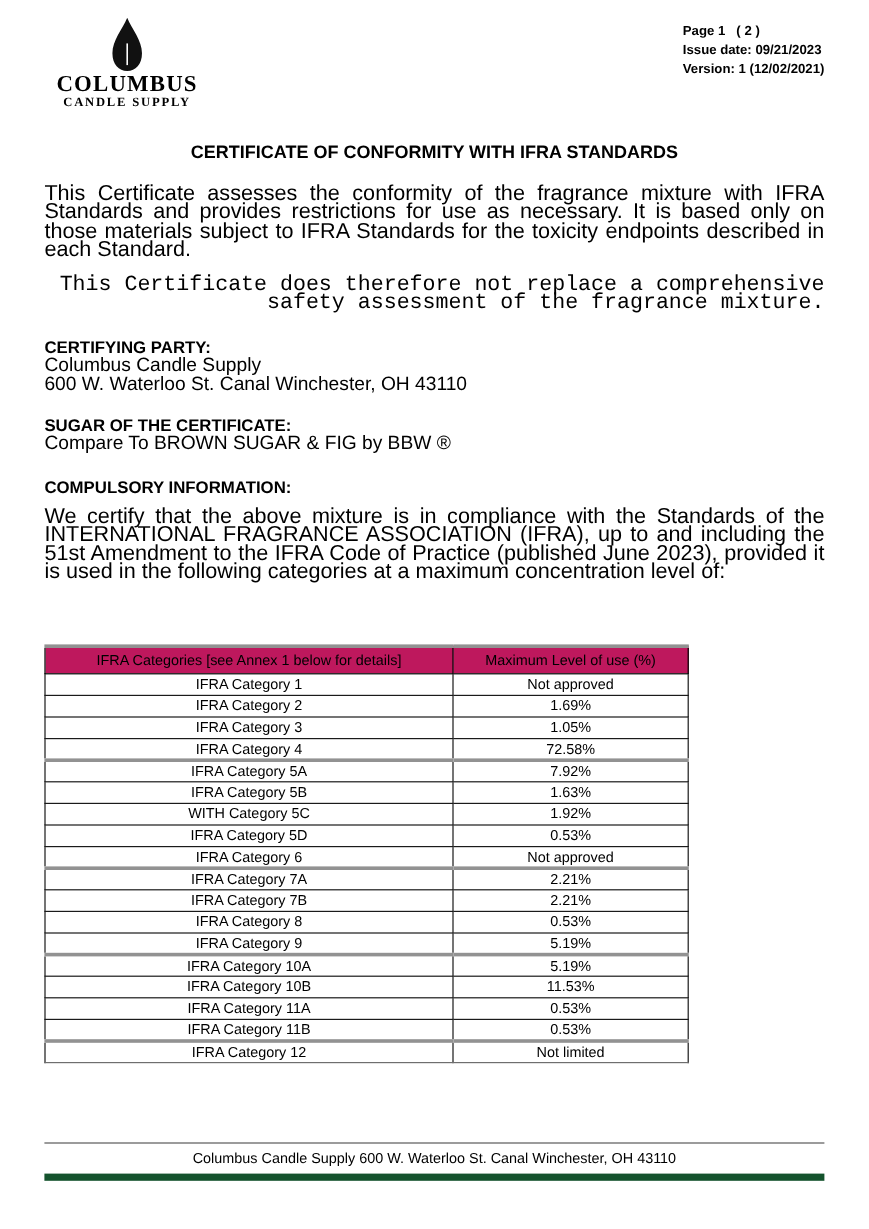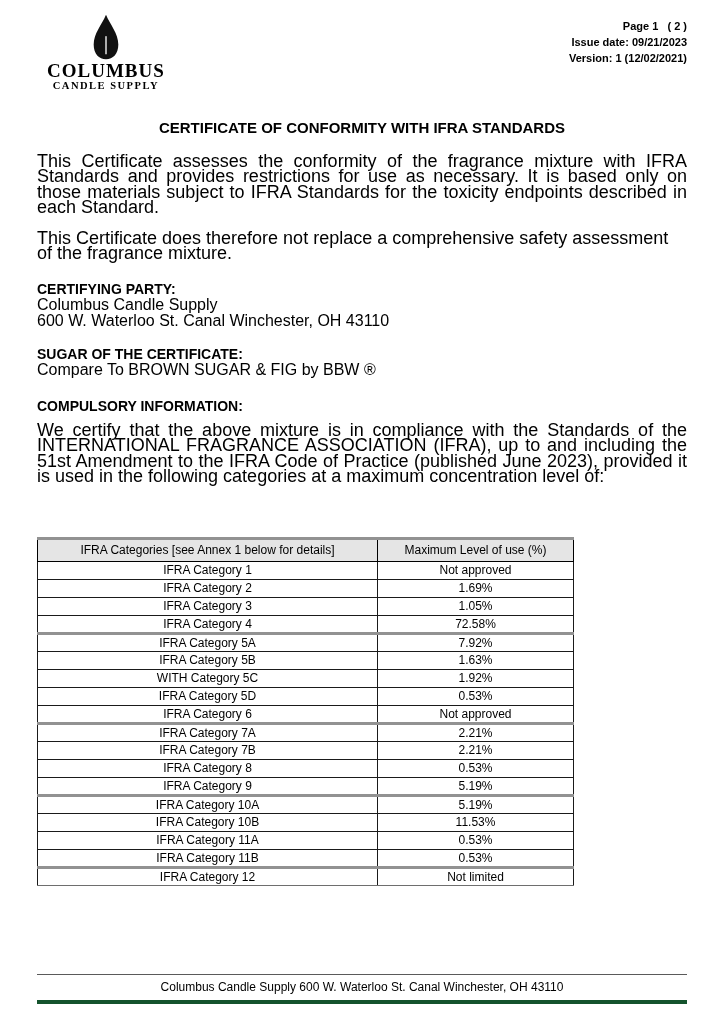--- a/index.html
+++ b/index.html
@@ -38,7 +38,7 @@
     line-height: 1.1;
     white-space: nowrap;
   }
-  .header-info { text-align: right; font-weight: bold; font-size: 11px; line-height: 16px; padding-top: 4px; }
+  .header-info { text-align: left; font-weight: bold; font-size: 11px; line-height: 16px; padding-top: 4px; }
   .header-info div { white-space: pre; }
   .doc-title {
     text-align: center;

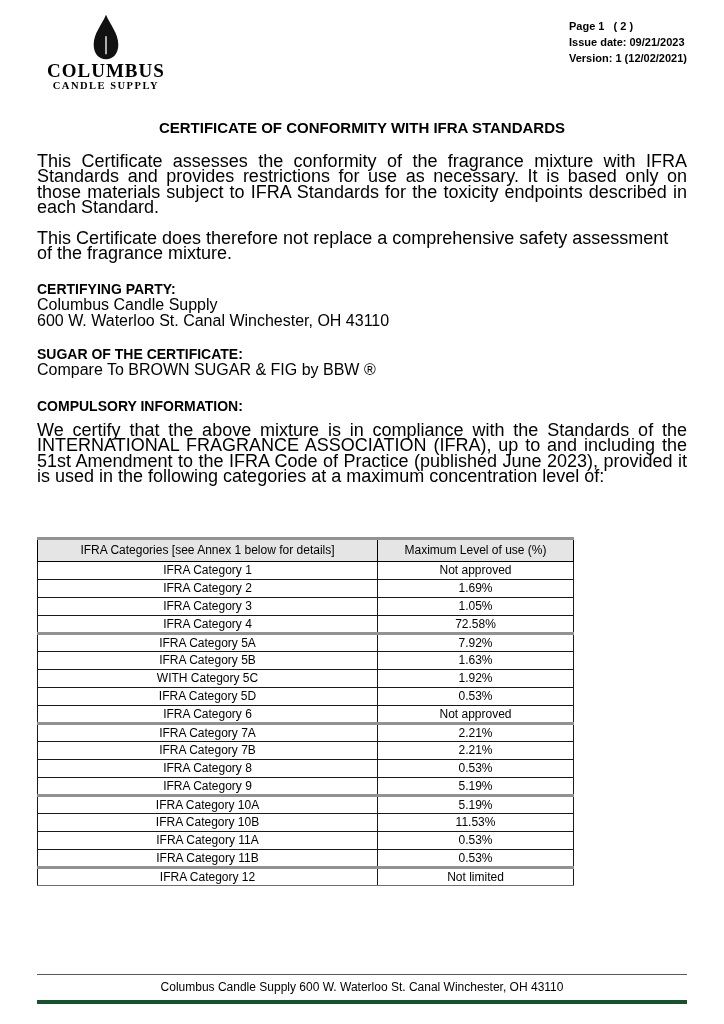--- a/index.html
+++ b/index.html
@@ -53,7 +53,7 @@
     text-align: justify;
   }
   .p1 { margin-top: 18px; }
-  .p2 { margin-top: 15px; text-align: left; }
+  .p2 { margin-top: 15px; text-align: right; font-family: Liberation Mono, monospace; }
   .section-heading {
     margin: 0 37px;
     font-size: 14px;

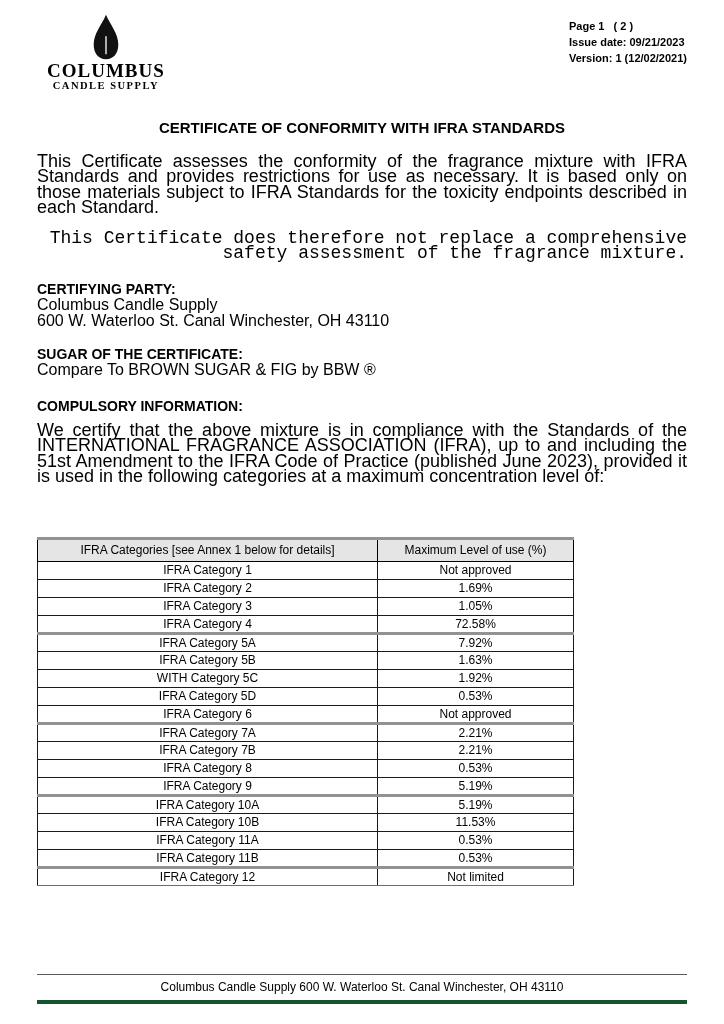--- a/index.html
+++ b/index.html
@@ -74,7 +74,7 @@
   table.ifra col.c1 { width: 340px; }
   table.ifra col.c2 { width: 196px; }
   table.ifra th {
-    background: #e5e5e5;
+    background: #be185d;
     font-weight: normal;
     text-align: center;
     border: 1px solid #000000;

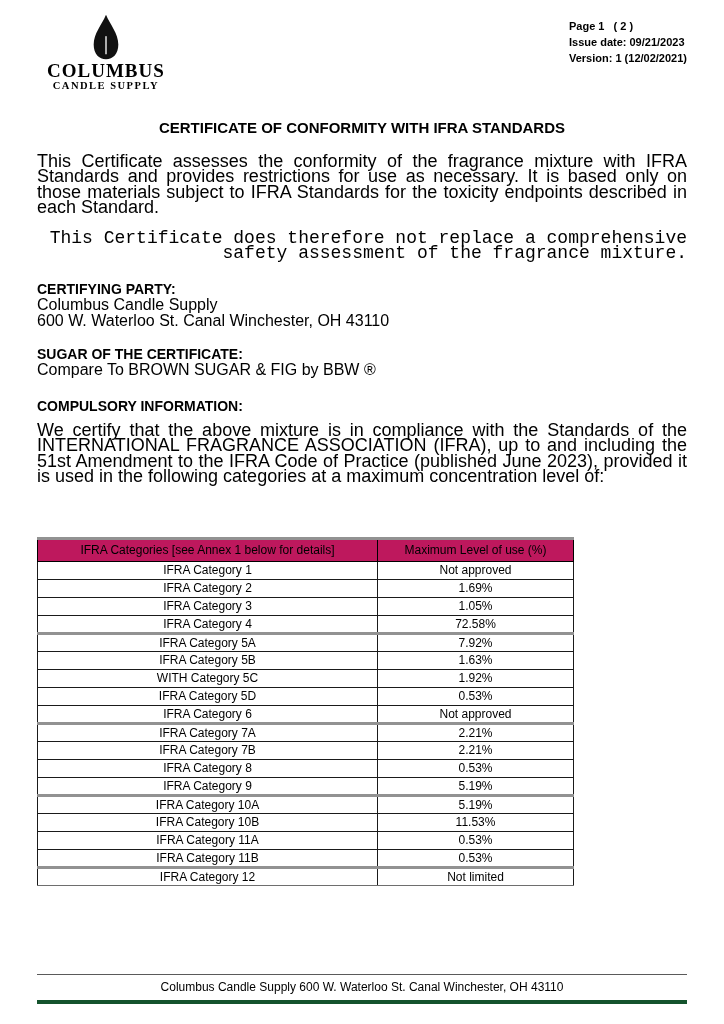--- a/index.html
+++ b/index.html
@@ -94,9 +94,9 @@
     position: absolute;
     left: 37px;
     right: 37px;
-    bottom: 20px;
+    bottom: 40px;
     border-top: 1px solid #5a5a5a;
-    border-bottom: 4px solid #14532d;
+    border-bottom: 6px solid #14532d;
     text-align: center;
     font-size: 12px;
     padding: 5px 0 6px 0;

